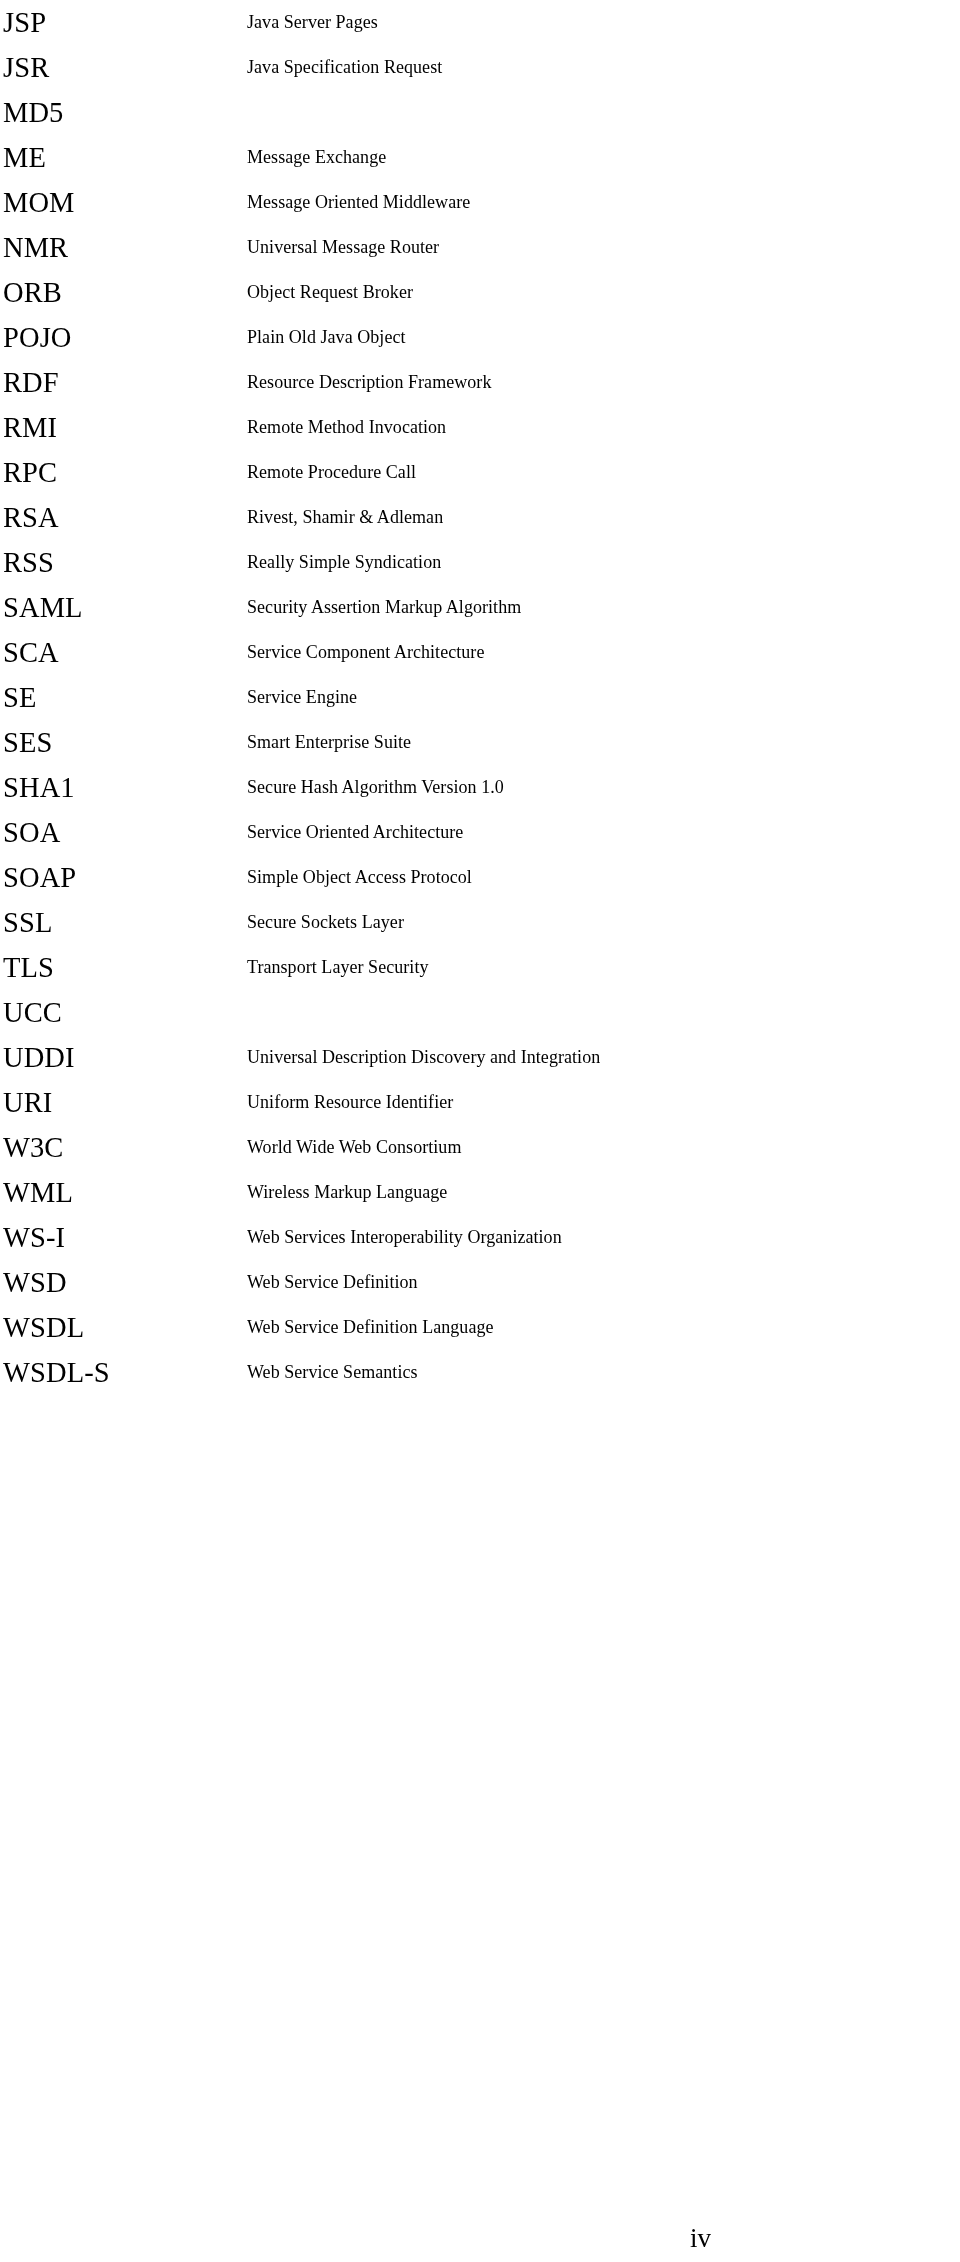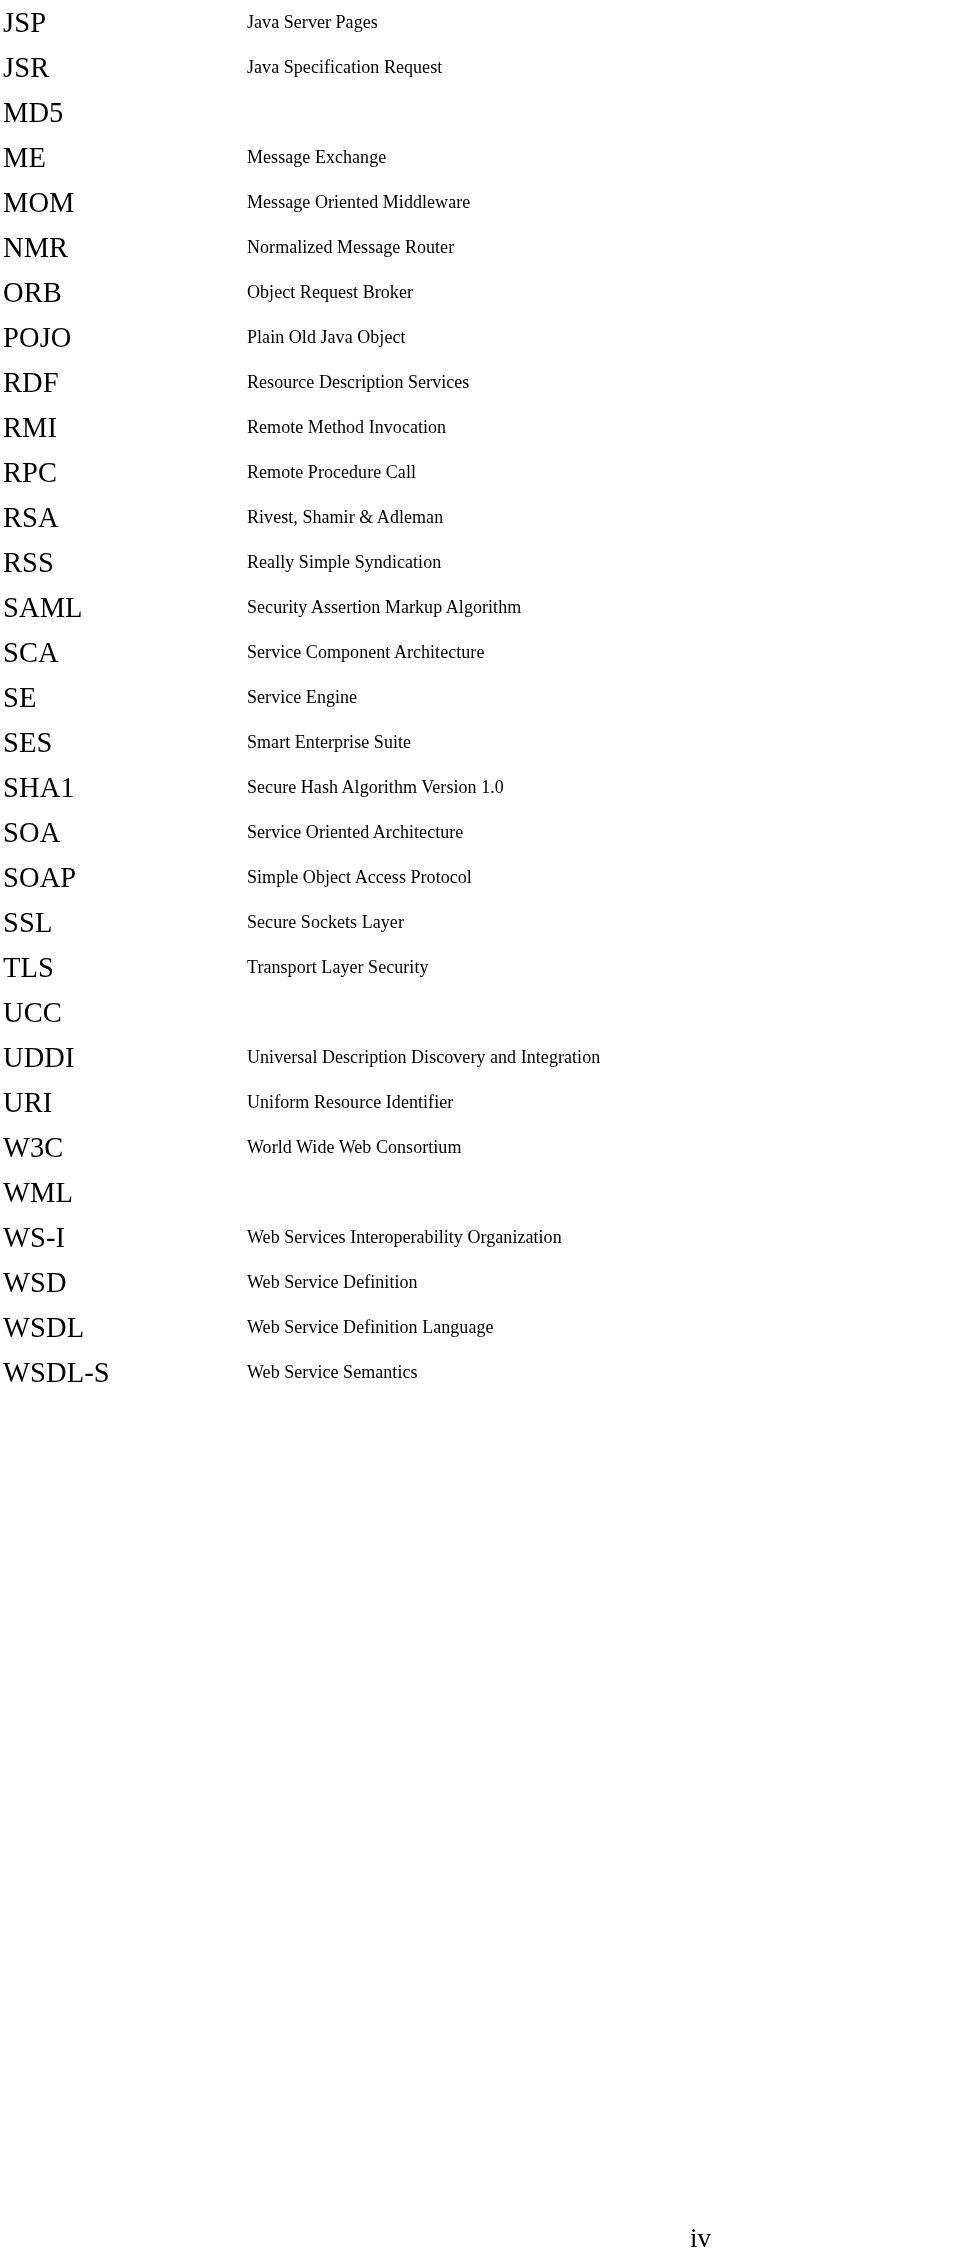--- a/index.html
+++ b/index.html
@@ -92,7 +92,7 @@
       </div>
       <div class="row">
         <span class="abbr">NMR</span>
-        <span class="expansion">Normalized Message Router</span>
+        <span class="expansion">Universal Message Router</span>
       </div>
       <div class="row">
         <span class="abbr">ORB</span>

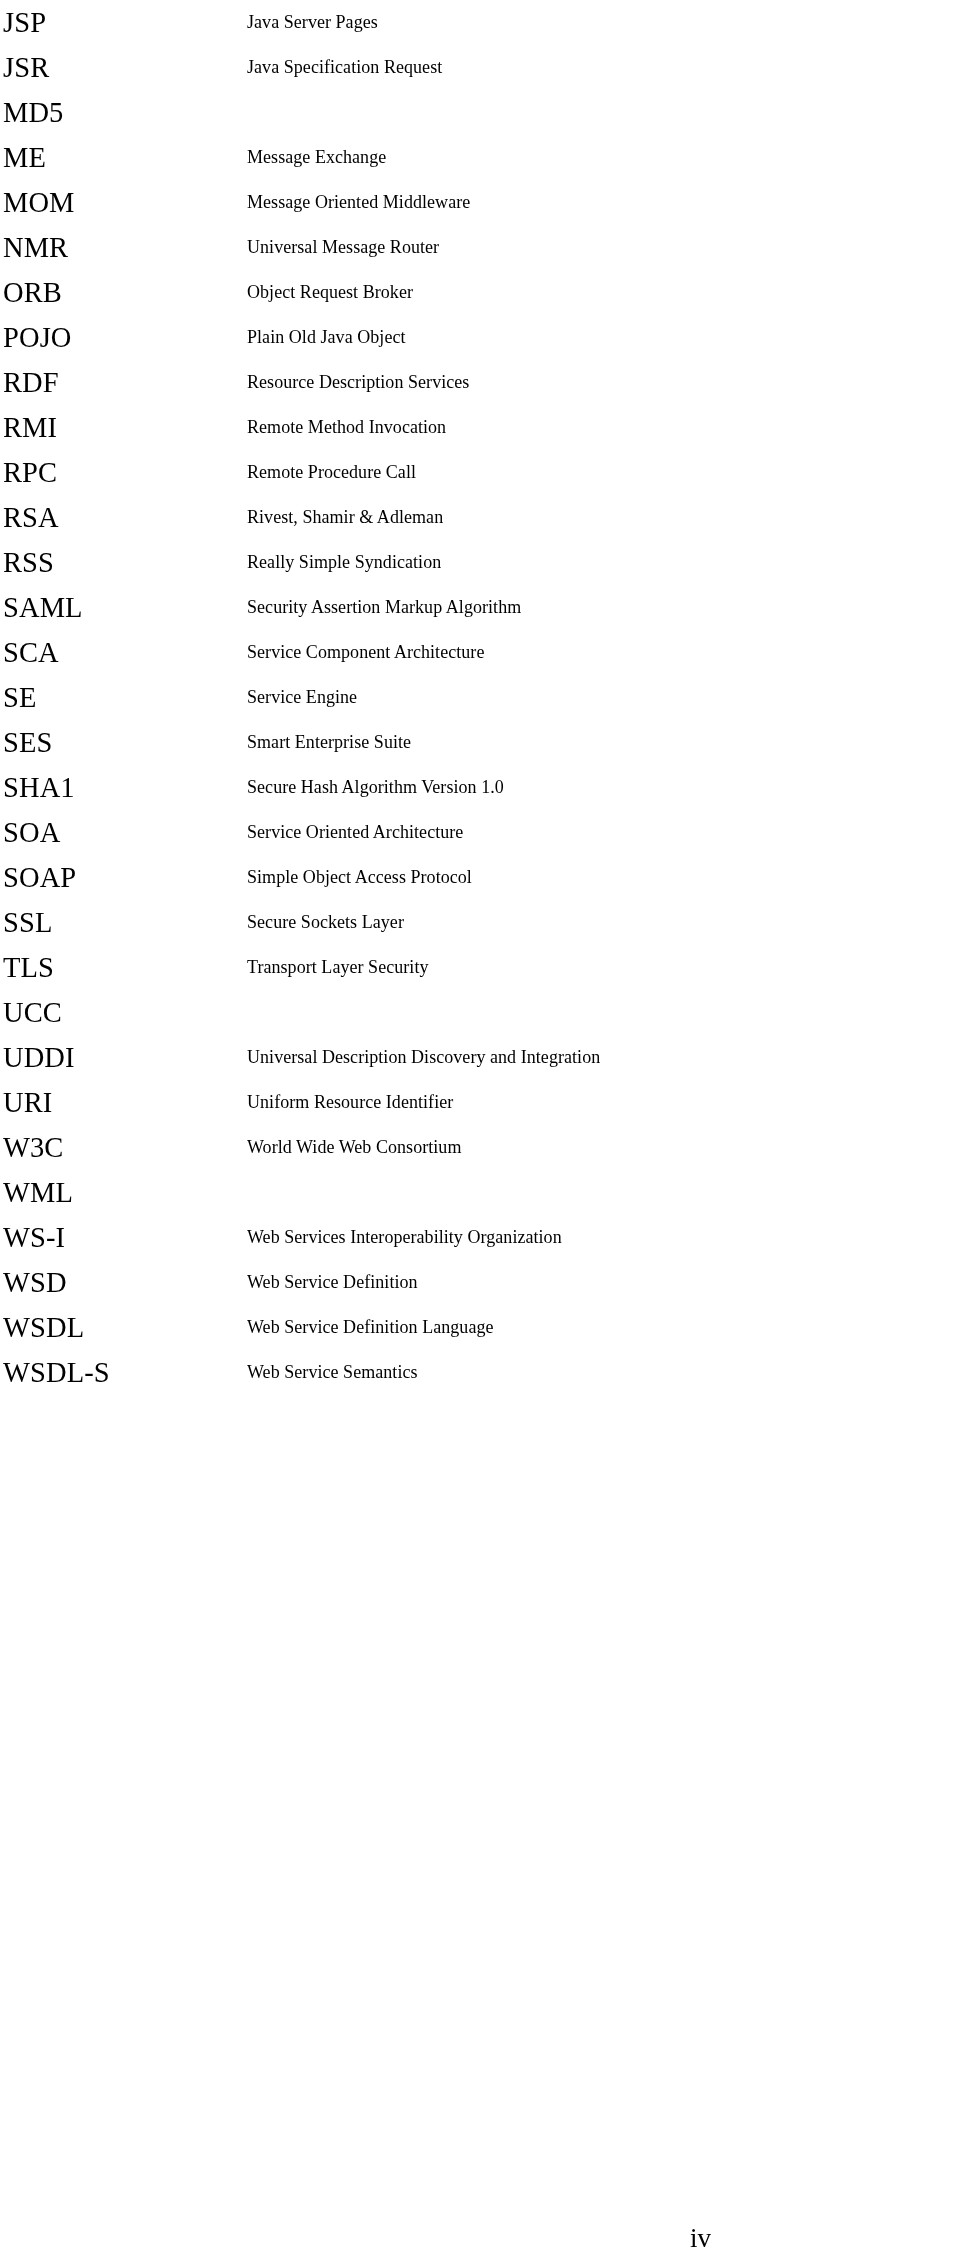--- a/index.html
+++ b/index.html
@@ -104,7 +104,7 @@
       </div>
       <div class="row">
         <span class="abbr">RDF</span>
-        <span class="expansion">Resource Description Services</span>
+        <span class="expansion">Resource Description Framework</span>
       </div>
       <div class="row">
         <span class="abbr">RMI</span>

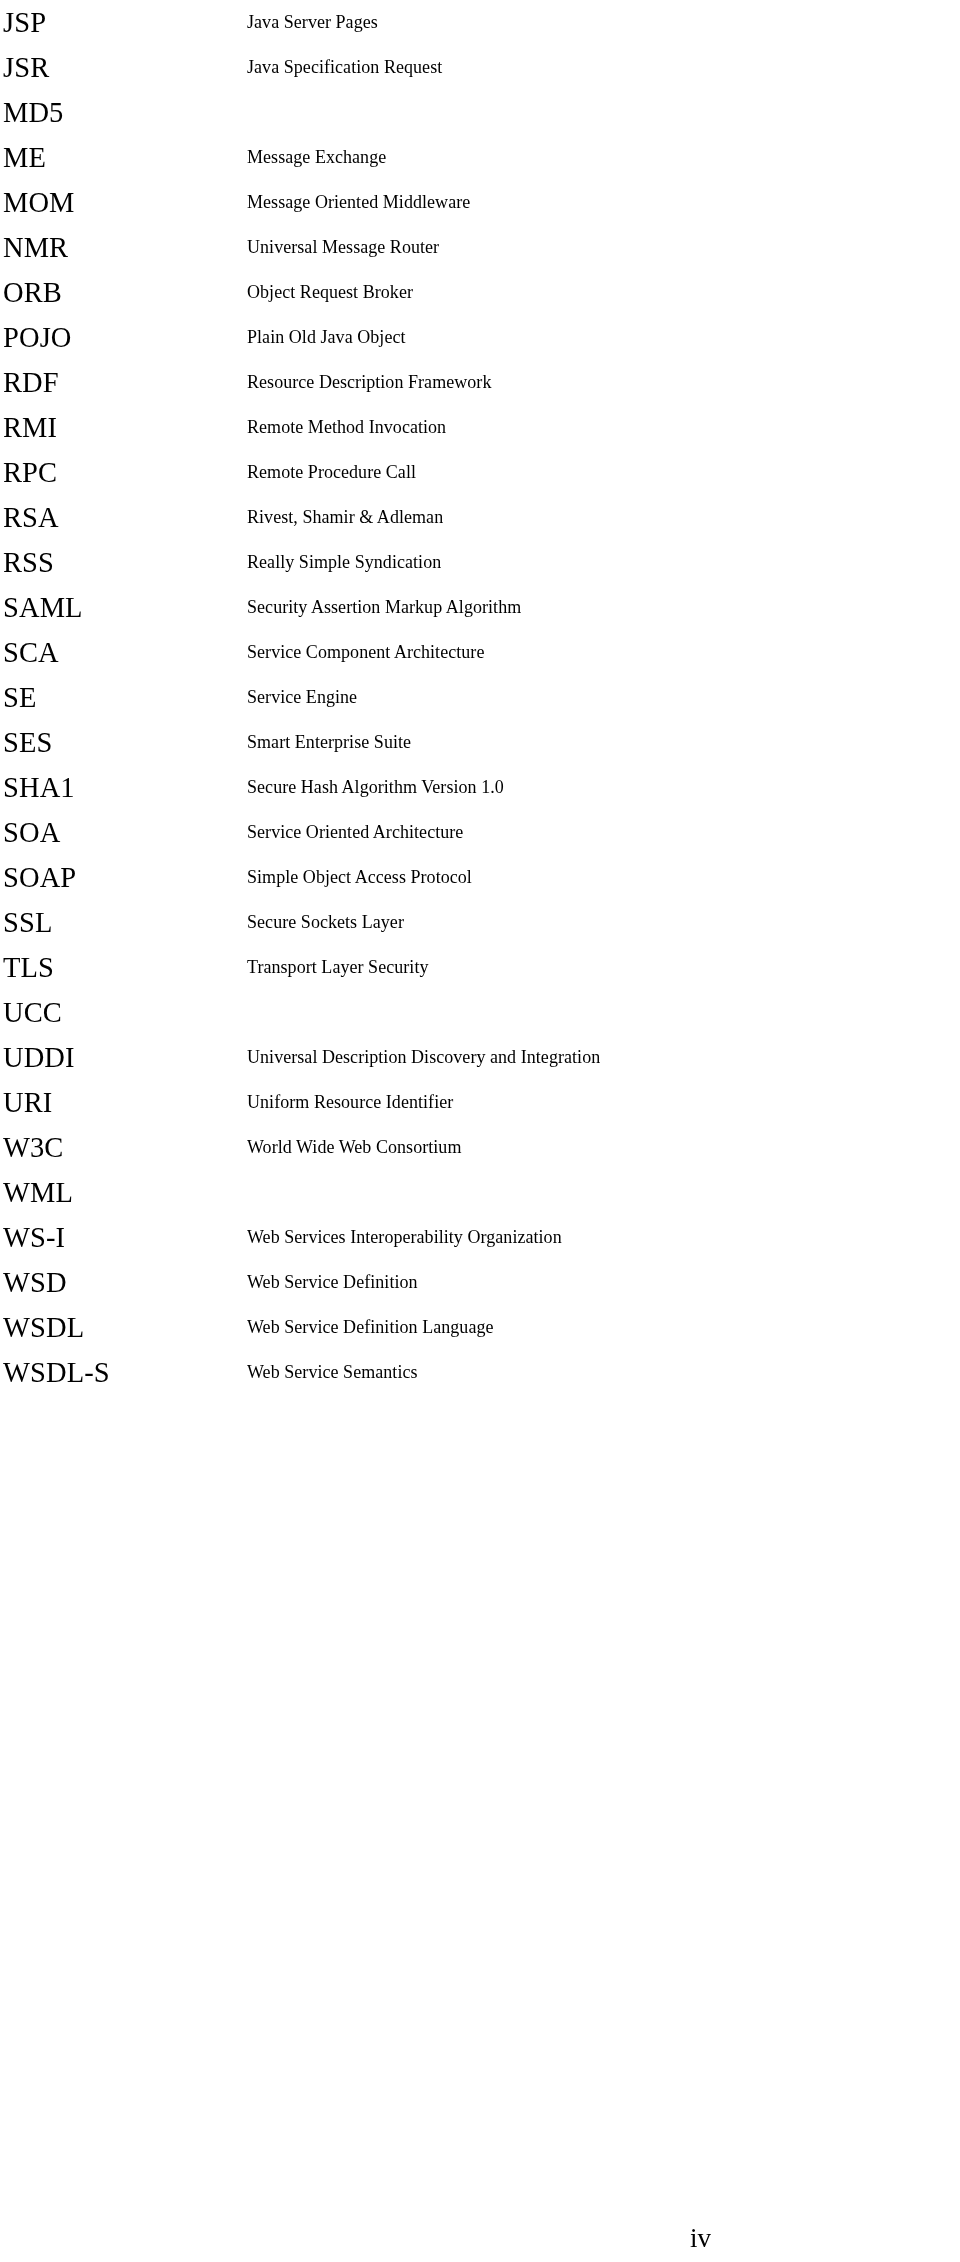--- a/index.html
+++ b/index.html
@@ -175,6 +175,7 @@
       </div>
       <div class="row">
         <span class="abbr">WML</span>
+        <span class="expansion">Wireless Markup Language</span>
       </div>
       <div class="row">
         <span class="abbr">WS-I</span>

